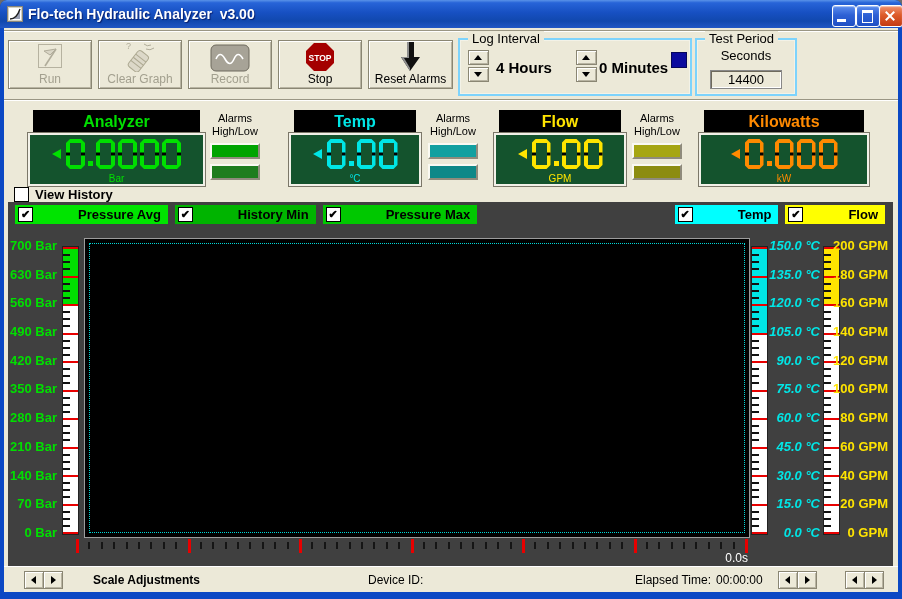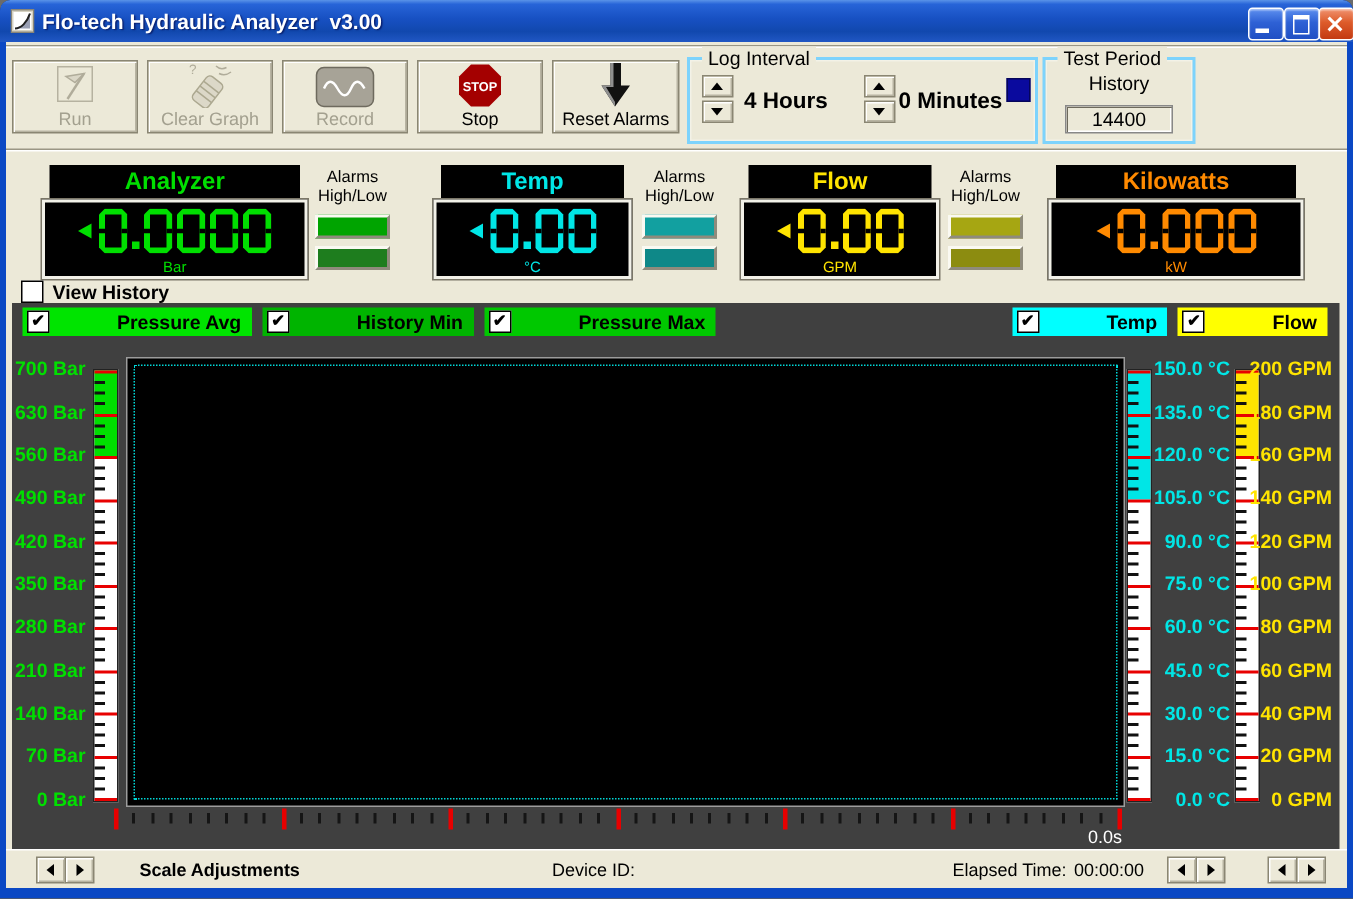--- a/index.html
+++ b/index.html
@@ -181,7 +181,7 @@
 
   <div class="group" style="left:695px;top:38px;width:98px;height:54px">
     <span class="group-label">Test Period</span>
-    <div class="abs" style="left:0;top:8px;width:98px;text-align:center;font-size:13px">History</div>
+    <div class="abs" style="left:0;top:8px;width:98px;text-align:center;font-size:13px">Seconds</div>
     <div class="sunken-field" style="left:13px;top:30px;width:70px;height:17px;line-height:17px">14400</div>
   </div>
 

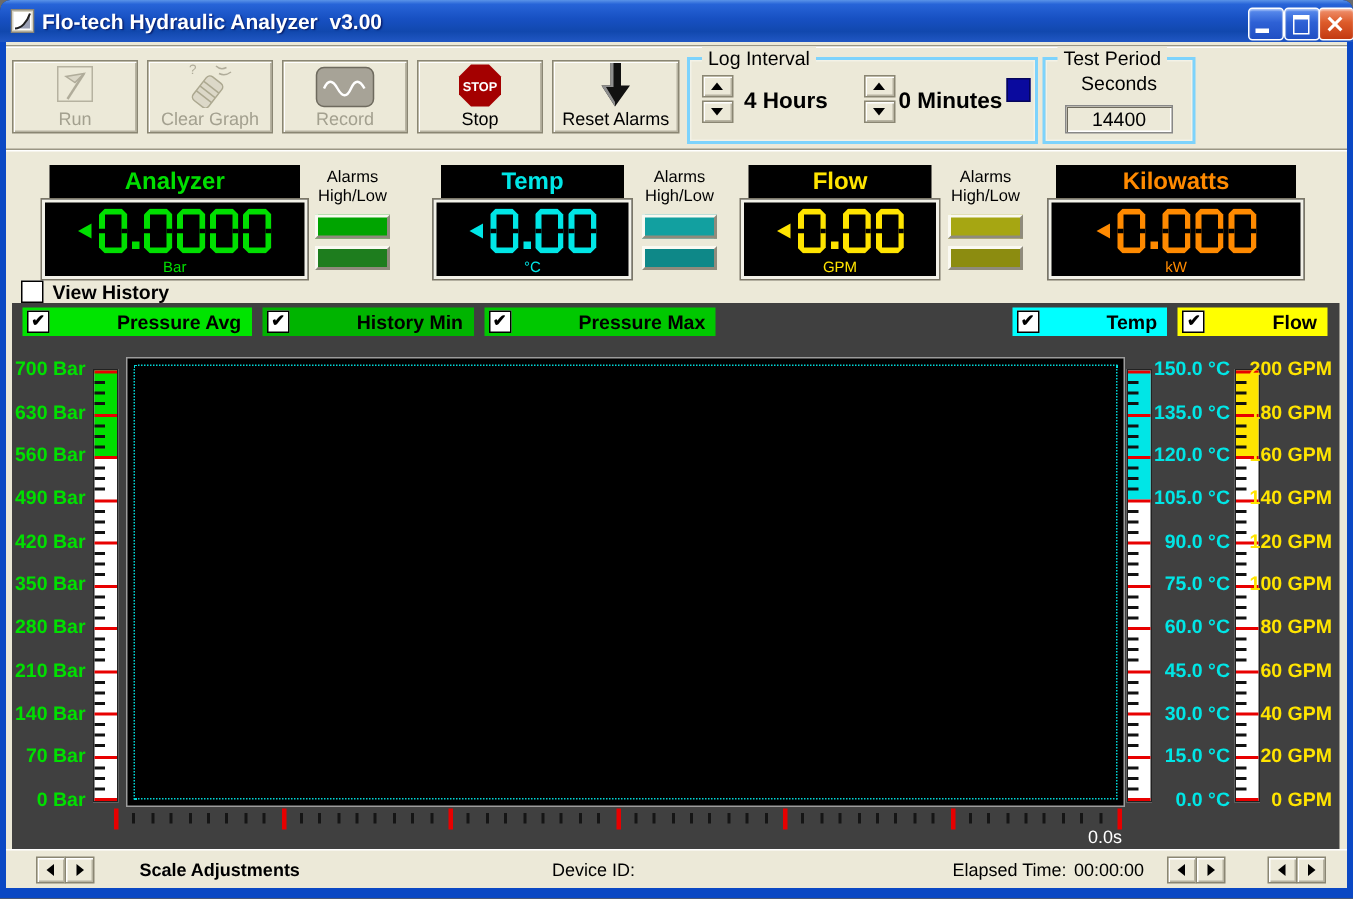--- a/index.html
+++ b/index.html
@@ -41,7 +41,7 @@
   .disp{position:absolute;top:110px;height:76px;}
   .disp-head{position:absolute;left:5px;right:5px;top:0;height:23px;background:#000;color:var(--c);
     font-weight:bold;font-size:16px;text-align:center;line-height:23px;}
-  .disp-body{position:absolute;left:0;right:0;top:23px;bottom:0;background:#000000;border:2px solid #F2F1E8;box-shadow:0 0 0 1px #7b7768;}
+  .disp-body{position:absolute;left:0;right:0;top:23px;bottom:0;background:#14532d;border:2px solid #F2F1E8;box-shadow:0 0 0 1px #7b7768;}
   .seg-row{position:absolute;left:0;right:0;top:3px;display:flex;align-items:center;justify-content:center;gap:3px;height:32px;}
   .seg-arrow{width:0;height:0;border-right:9px solid var(--c);border-top:5px solid transparent;border-bottom:5px solid transparent;margin-right:2px;}
   .segd{position:relative;width:19px;height:30px;box-sizing:border-box;border:4px solid var(--c);

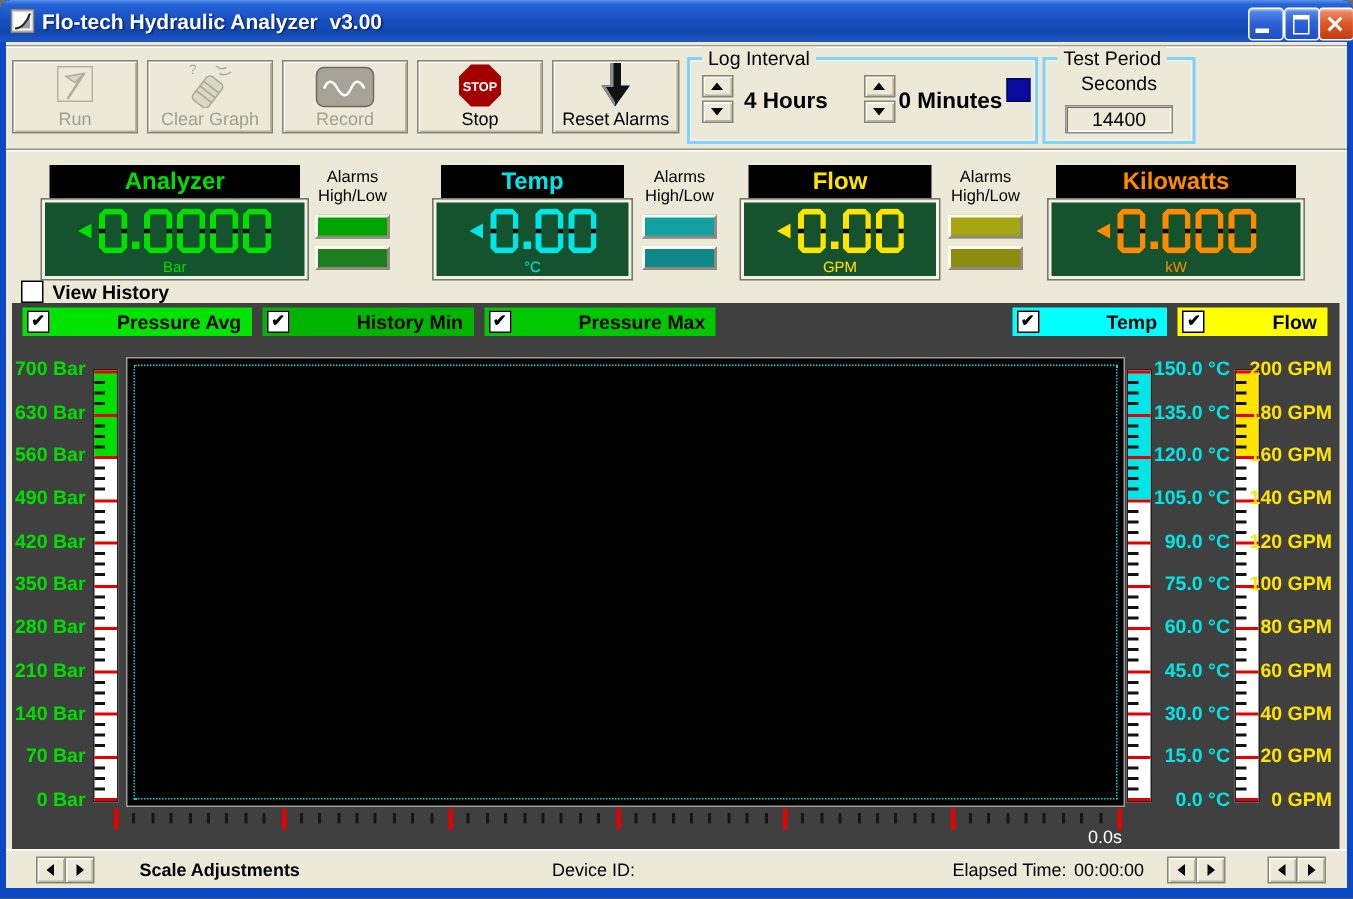--- a/index.html
+++ b/index.html
@@ -406,7 +406,7 @@
       <div class="tick-minor" style="top: 278px;"></div>
       <div class="tick-major" style="top: 285px;"></div>
     </div>
-  <div class="axis-col" style="left: 762px; top: 238px; width: 58px; height: 303px; --c: #00E6E6;">
+  <div class="axis-col" style="left: 762px; top: 238px; width: 58px; height: 303px; font-style: italic; --c: #00E6E6;">
       <div class="axis-lab">150.0 °C</div>
       <div class="axis-lab">135.0 °C</div>
       <div class="axis-lab">120.0 °C</div>

